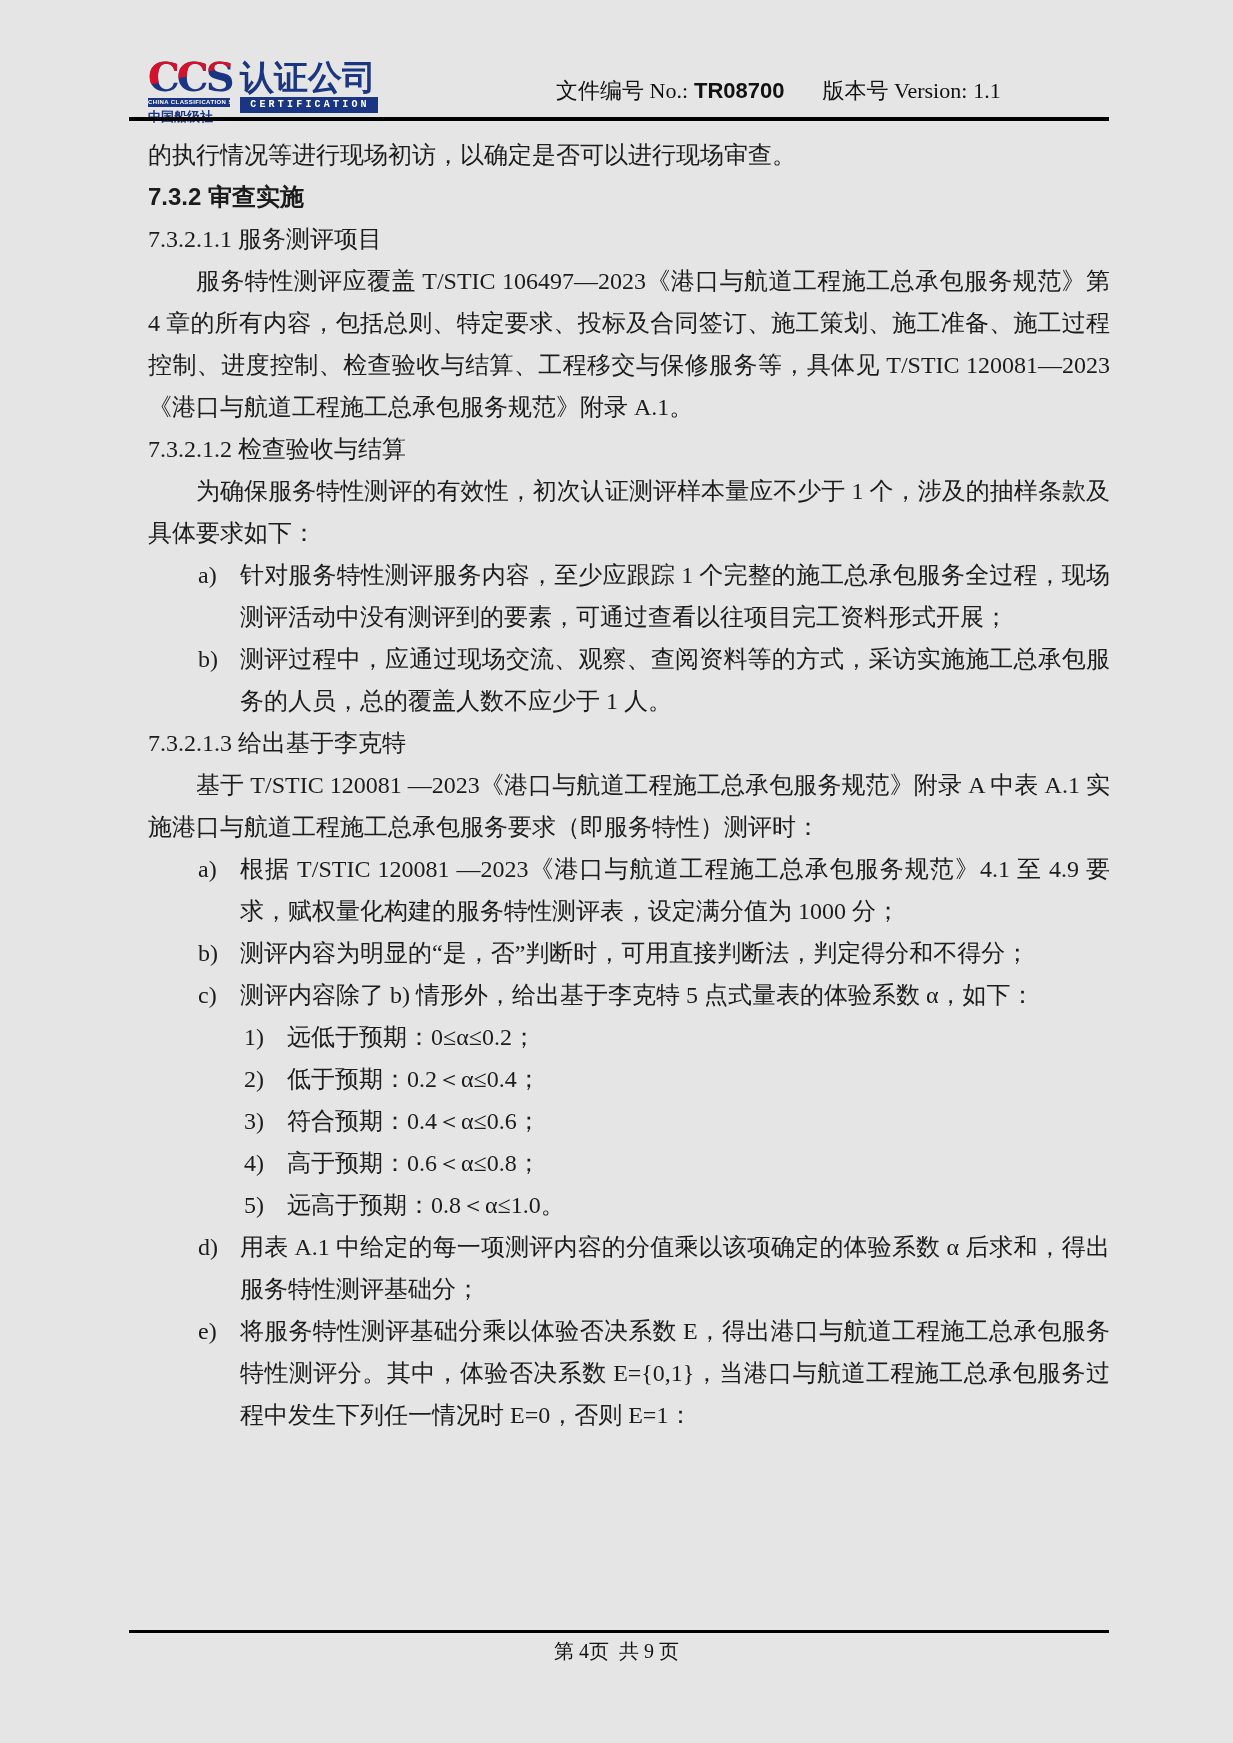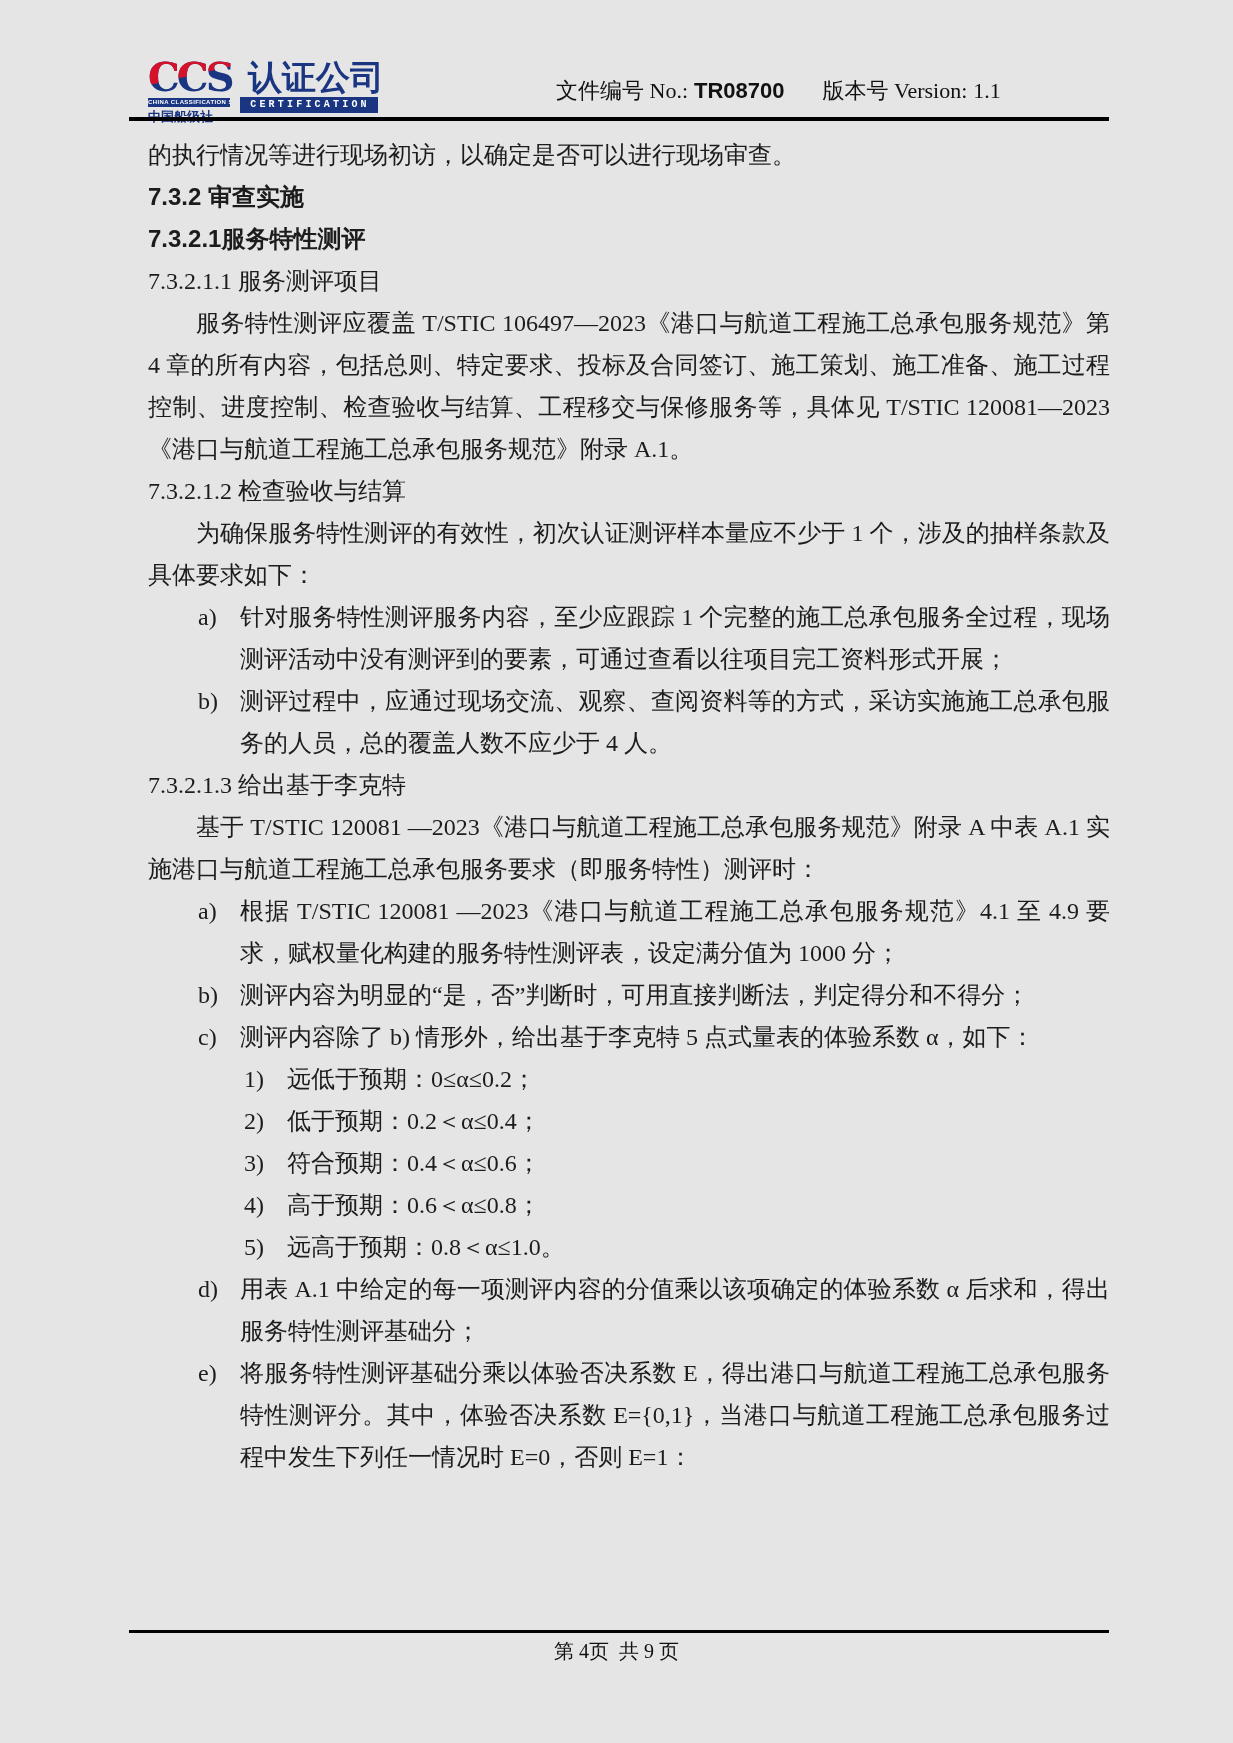--- a/index.html
+++ b/index.html
@@ -63,7 +63,6 @@
     line-height: 34px;
     letter-spacing: 0px;
     white-space: nowrap;
-    margin-left: 8px;
   }
   .brand-bar {
     margin-top: 3px;

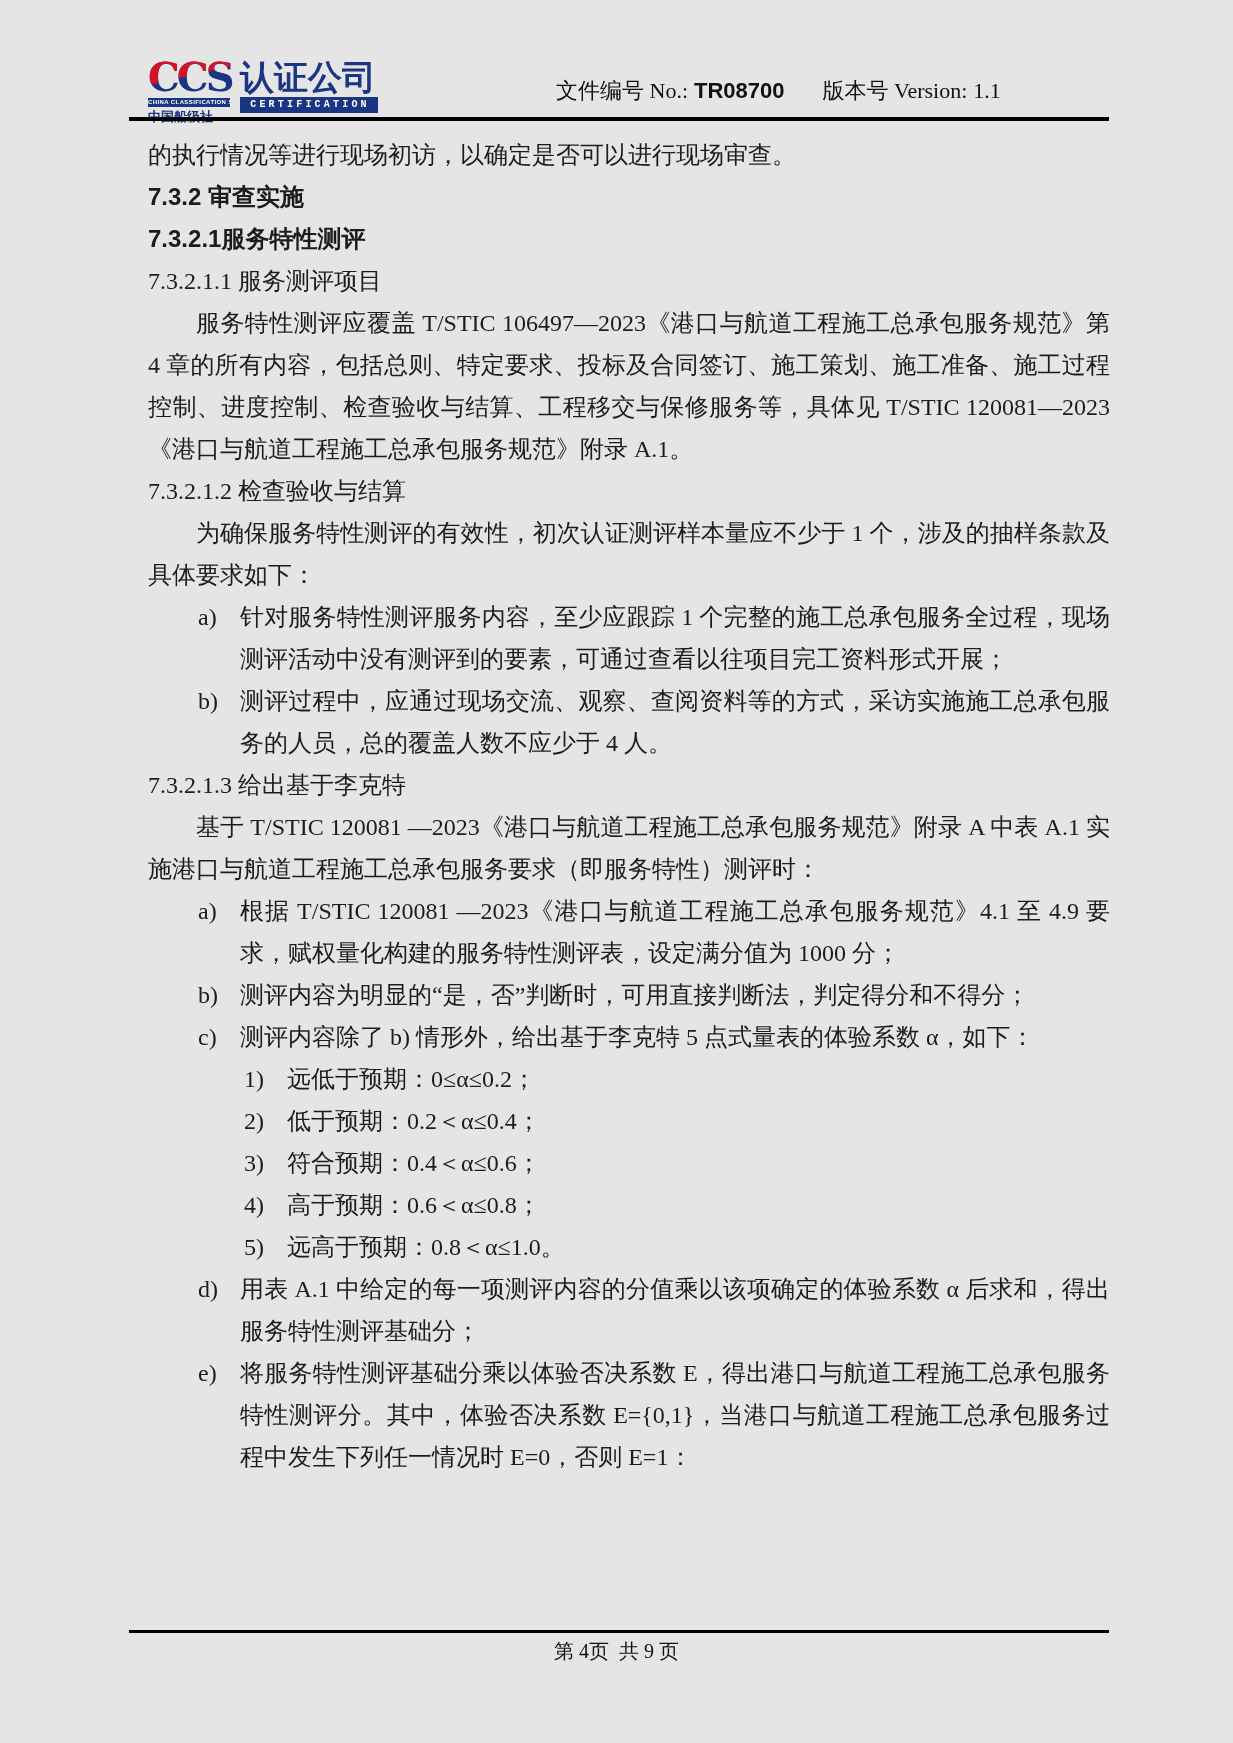--- a/index.html
+++ b/index.html
@@ -166,7 +166,6 @@
   <main class="content">
       <p class="p-noindent">的执行情况等进行现场初访，以确定是否可以进行现场审查。</p>
       <p class="h-bold">7.3.2 审查实施</p>
-      <p class="h-bold">7.3.2.1服务特性测评</p>
       <p class="h">7.3.2.1.1 服务测评项目</p>
       <p class="p">服务特性测评应覆盖 T/STIC 106497—2023《港口与航道工程施工总承包服务规范》第 4 章的所有内容，包括总则、特定要求、投标及合同签订、施工策划、施工准备、施工过程控制、进度控制、检查验收与结算、工程移交与保修服务等，具体见 T/STIC 120081—2023《港口与航道工程施工总承包服务规范》附录 A.1。</p>
       <p class="h">7.3.2.1.2 检查验收与结算</p>

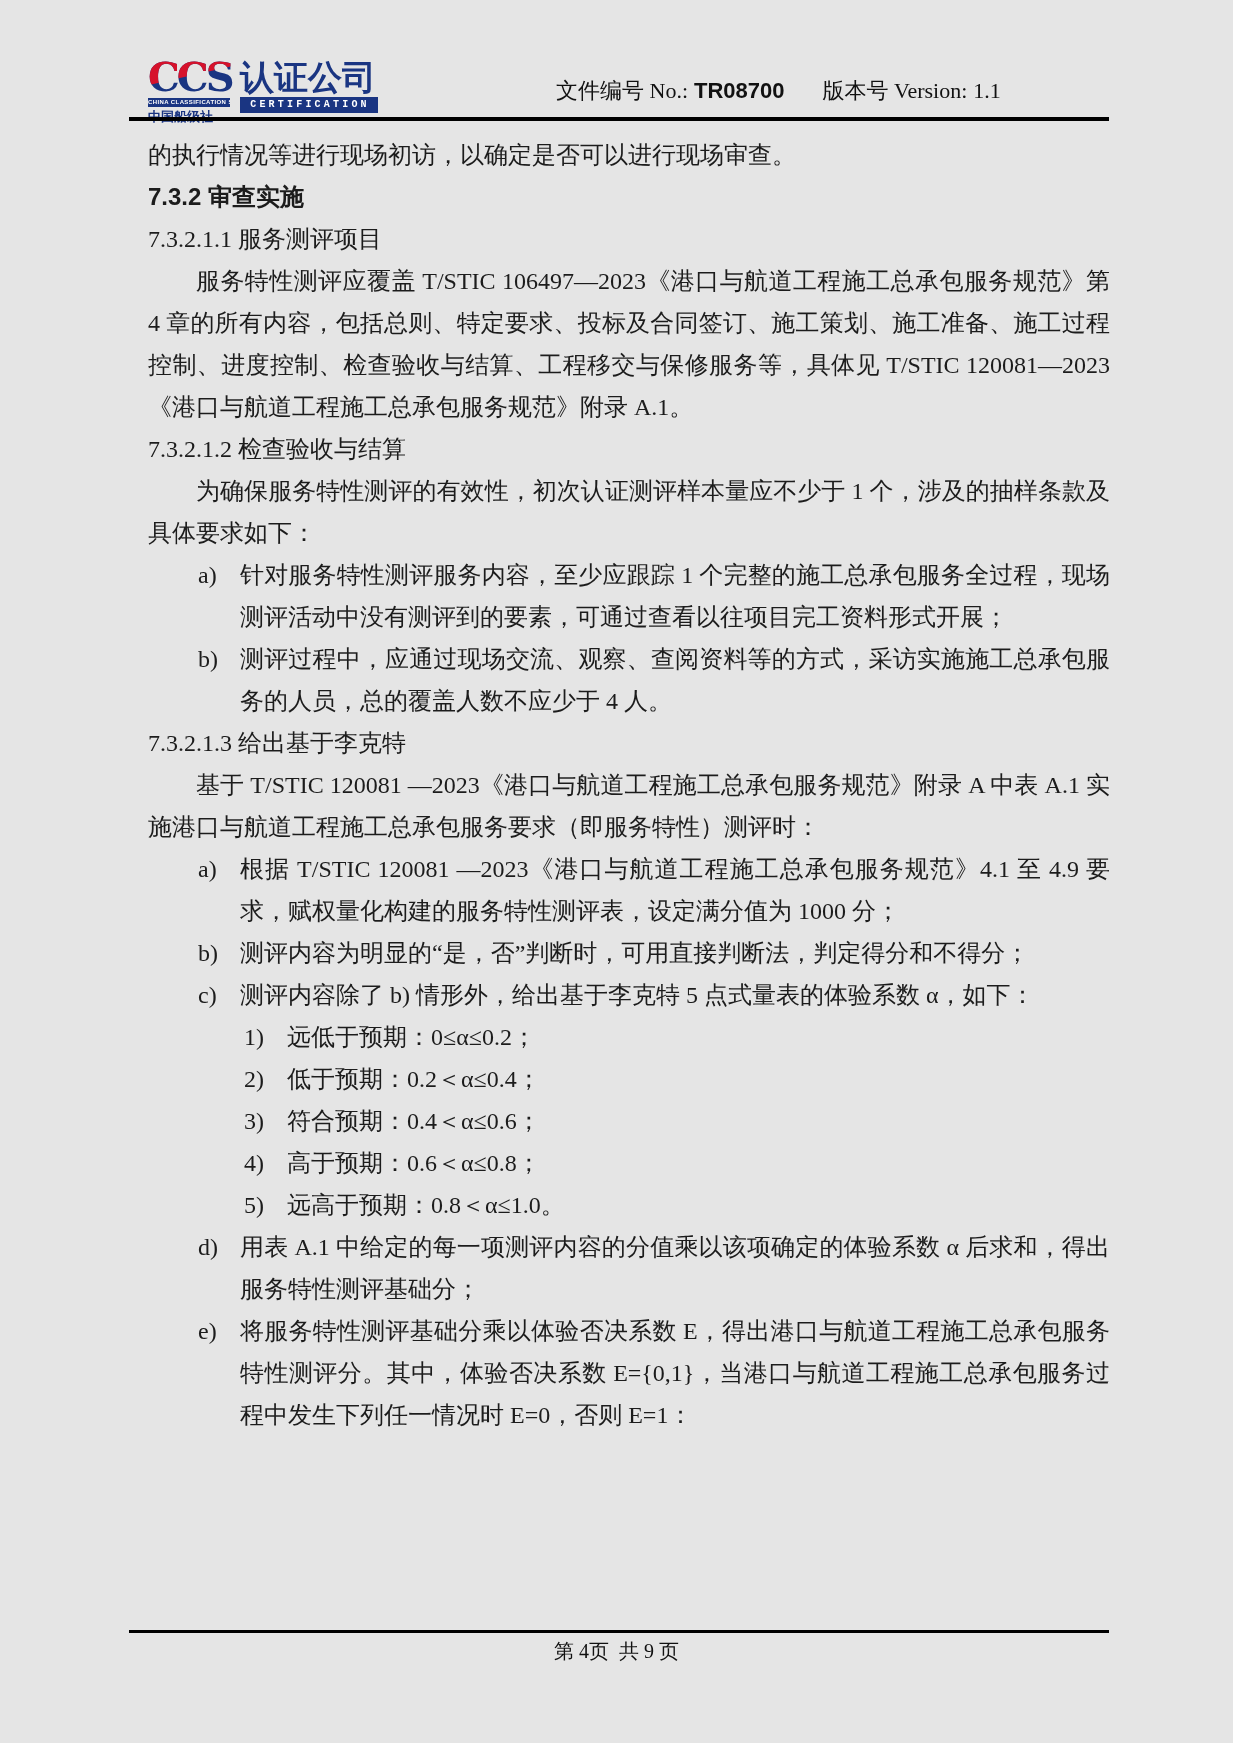--- a/index.html
+++ b/index.html
@@ -171,7 +171,7 @@
       <p class="h">7.3.2.1.2 检查验收与结算</p>
       <p class="p">为确保服务特性测评的有效性，初次认证测评样本量应不少于 1 个，涉及的抽样条款及具体要求如下：</p>
       <div class="li li1"><span class="marker">a)</span><span class="li-text">针对服务特性测评服务内容，至少应跟踪 1 个完整的施工总承包服务全过程，现场测评活动中没有测评到的要素，可通过查看以往项目完工资料形式开展；</span></div>
-      <div class="li li1"><span class="marker">b)</span><span class="li-text">测评过程中，应通过现场交流、观察、查阅资料等的方式，采访实施施工总承包服务的人员，总的覆盖人数不应少于 4 人。</span></div>
+      <div class="li li1"><span class="marker">b)</span><span class="li-text">测评过程中，应通过现场交流、观察、查阅资料等的方式，采访实施施工总承包服务的人员，总的覆盖人数不应少于 1 人。</span></div>
       <p class="h">7.3.2.1.3 给出基于李克特</p>
       <p class="p">基于 T/STIC 120081 —2023《港口与航道工程施工总承包服务规范》附录 A 中表 A.1 实施港口与航道工程施工总承包服务要求（即服务特性）测评时：</p>
       <div class="li li1"><span class="marker">a)</span><span class="li-text">根据 T/STIC 120081 —2023《港口与航道工程施工总承包服务规范》4.1 至 4.9 要求，赋权量化构建的服务特性测评表，设定满分值为 1000 分；</span></div>

